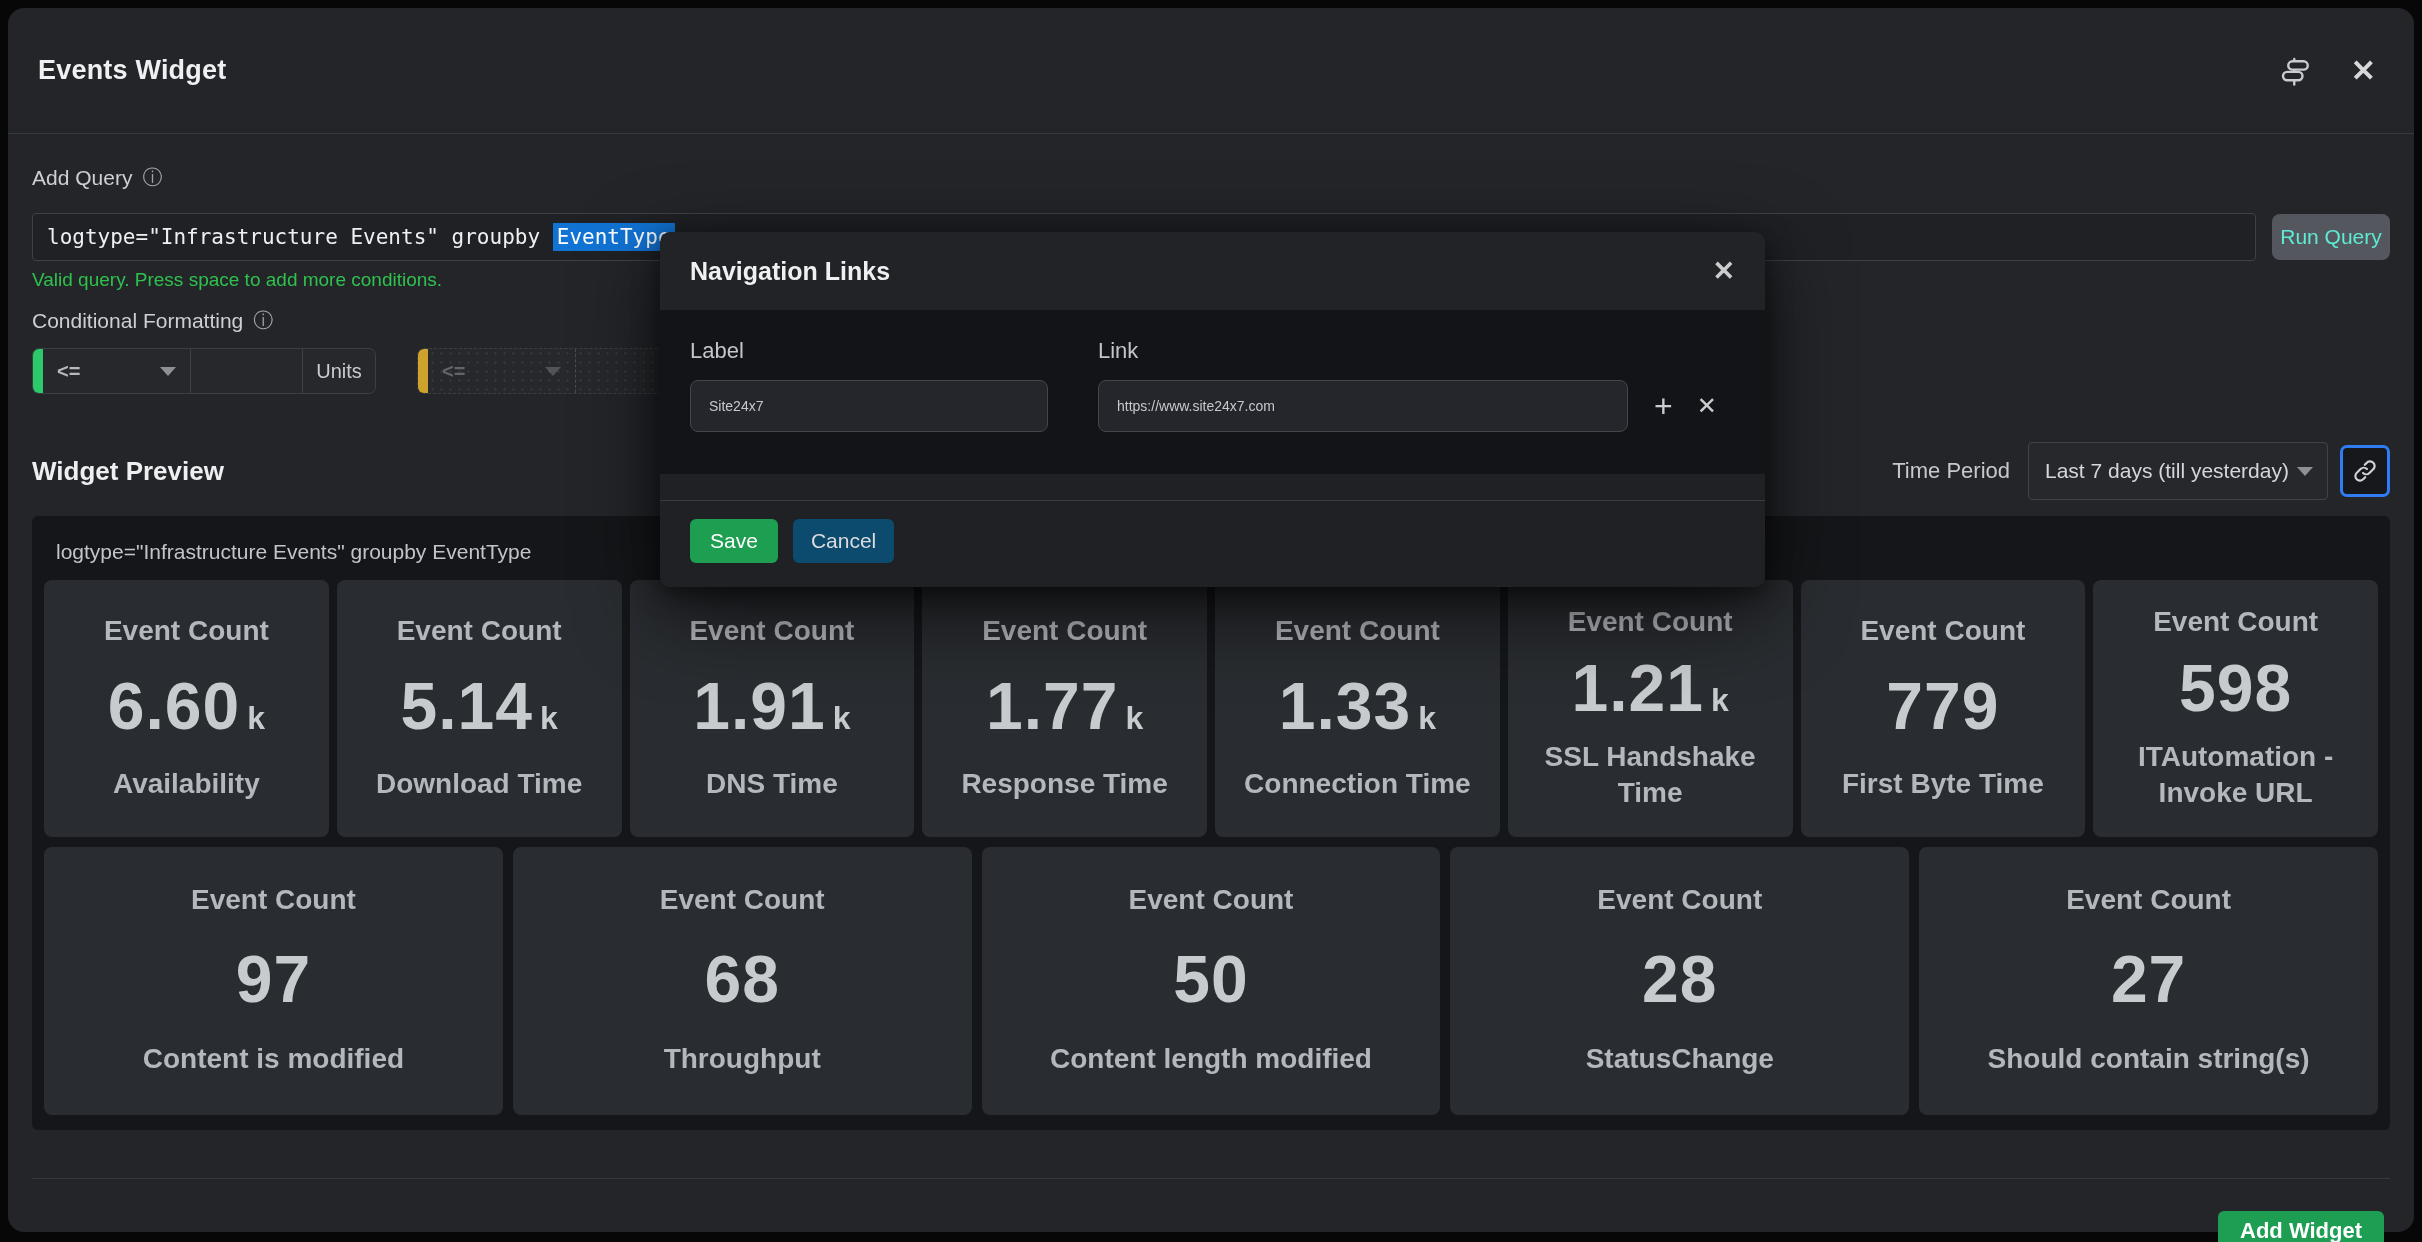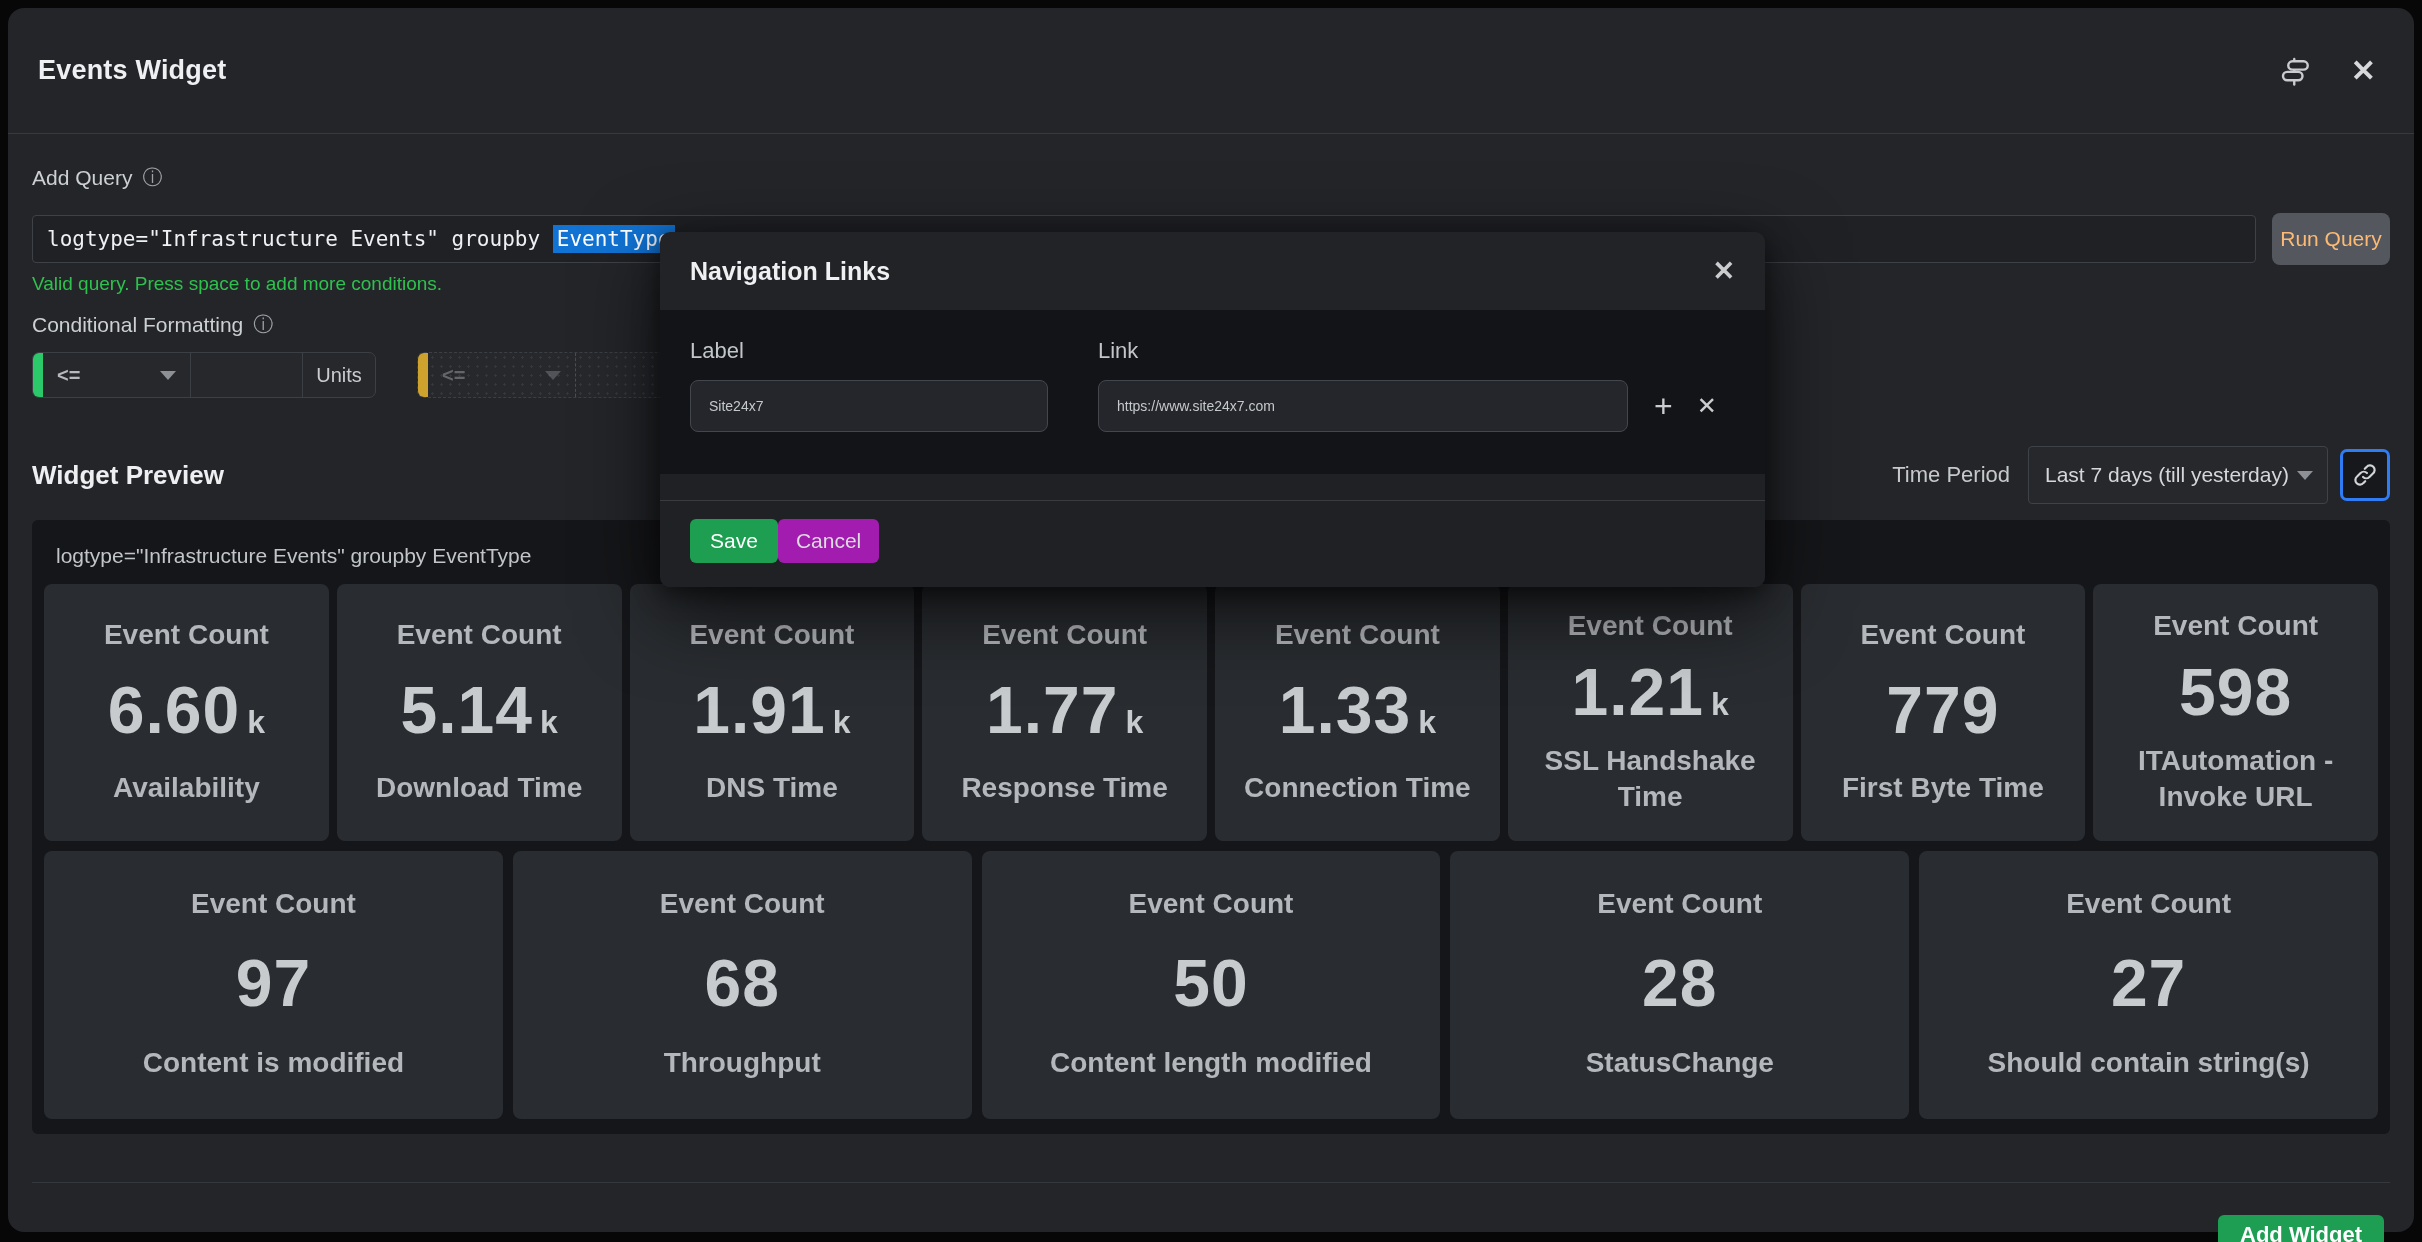--- a/index.html
+++ b/index.html
@@ -21,7 +21,7 @@
   .query-row { display:flex; margin-top:22px; align-items:center; }
   .query-input { flex:1; height:48px; background:#1f2125; border:1px solid #3e4146; border-radius:4px; display:flex; align-items:center; padding:0 14px; font-family:"DejaVu Sans Mono",monospace; font-size:21px; color:#eef0f2; white-space:pre; }
   .query-hl { background:#1173d4; color:#ffffff; padding:2px 4px; }
-  .run-btn { width:118px; height:52px; margin-left:16px; background:#54585e; border:none; border-radius:8px; color:#fdba74; font-size:21px; font-family:inherit; cursor:pointer; }
+  .run-btn { width:118px; height:46px; margin-left:16px; background:#54585e; border:none; border-radius:8px; color:#5eead4; font-size:21px; font-family:inherit; cursor:pointer; }
 
   .hint { margin-top:8px; font-size:19px; color:#2fc14e; }
 

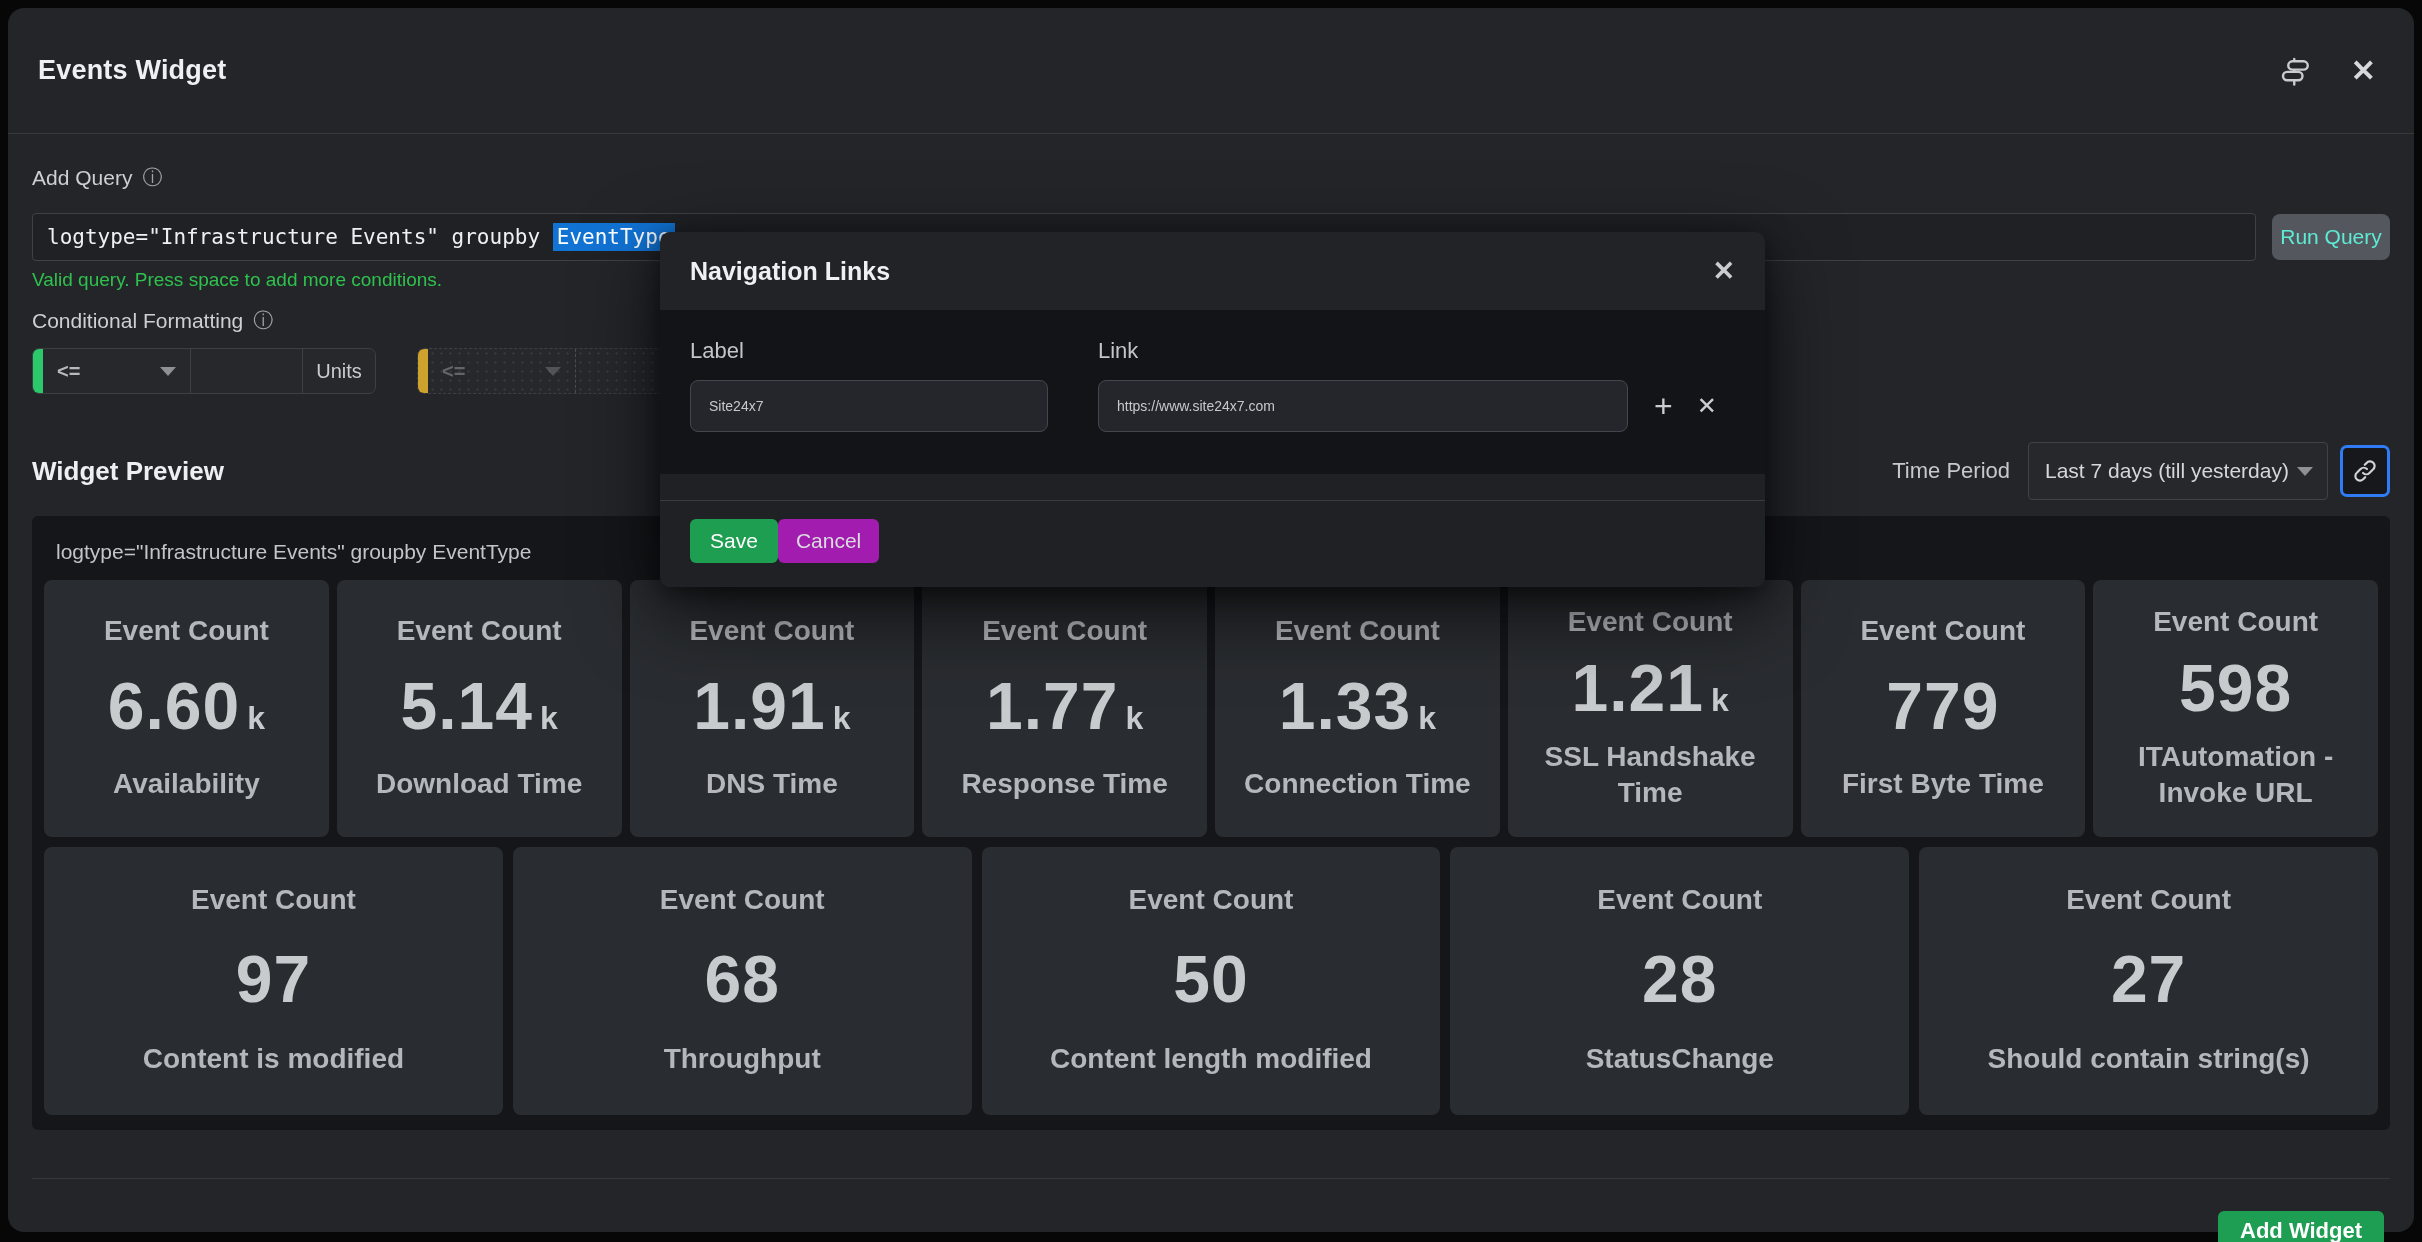--- a/index.html
+++ b/index.html
@@ -84,7 +84,7 @@
   .modal-gap { height:26px; background:#1f2125; }
   .modal-footer { background:#1f2125; border-top:1px solid #383b40; border-radius:0 0 10px 10px; padding:18px 30px 24px 30px; display:flex; }
   .save-btn { background:#1d9e50; color:#ffffff; border:none; border-radius:6px; padding:10px 20px; font-size:21px; font-family:inherit; cursor:pointer; }
-  .cancel-btn { background:#a21caf; color:#dadcde; border:none; border-radius:6px; padding:10px 18px; font-size:21px; font-family:inherit; cursor:pointer; }
+  .cancel-btn { background:#0c4a6e; color:#dadcde; border:none; border-radius:6px; padding:10px 18px; font-size:21px; font-family:inherit; margin-left:15px; cursor:pointer; }
 
   svg { display:block; }
 </style>

